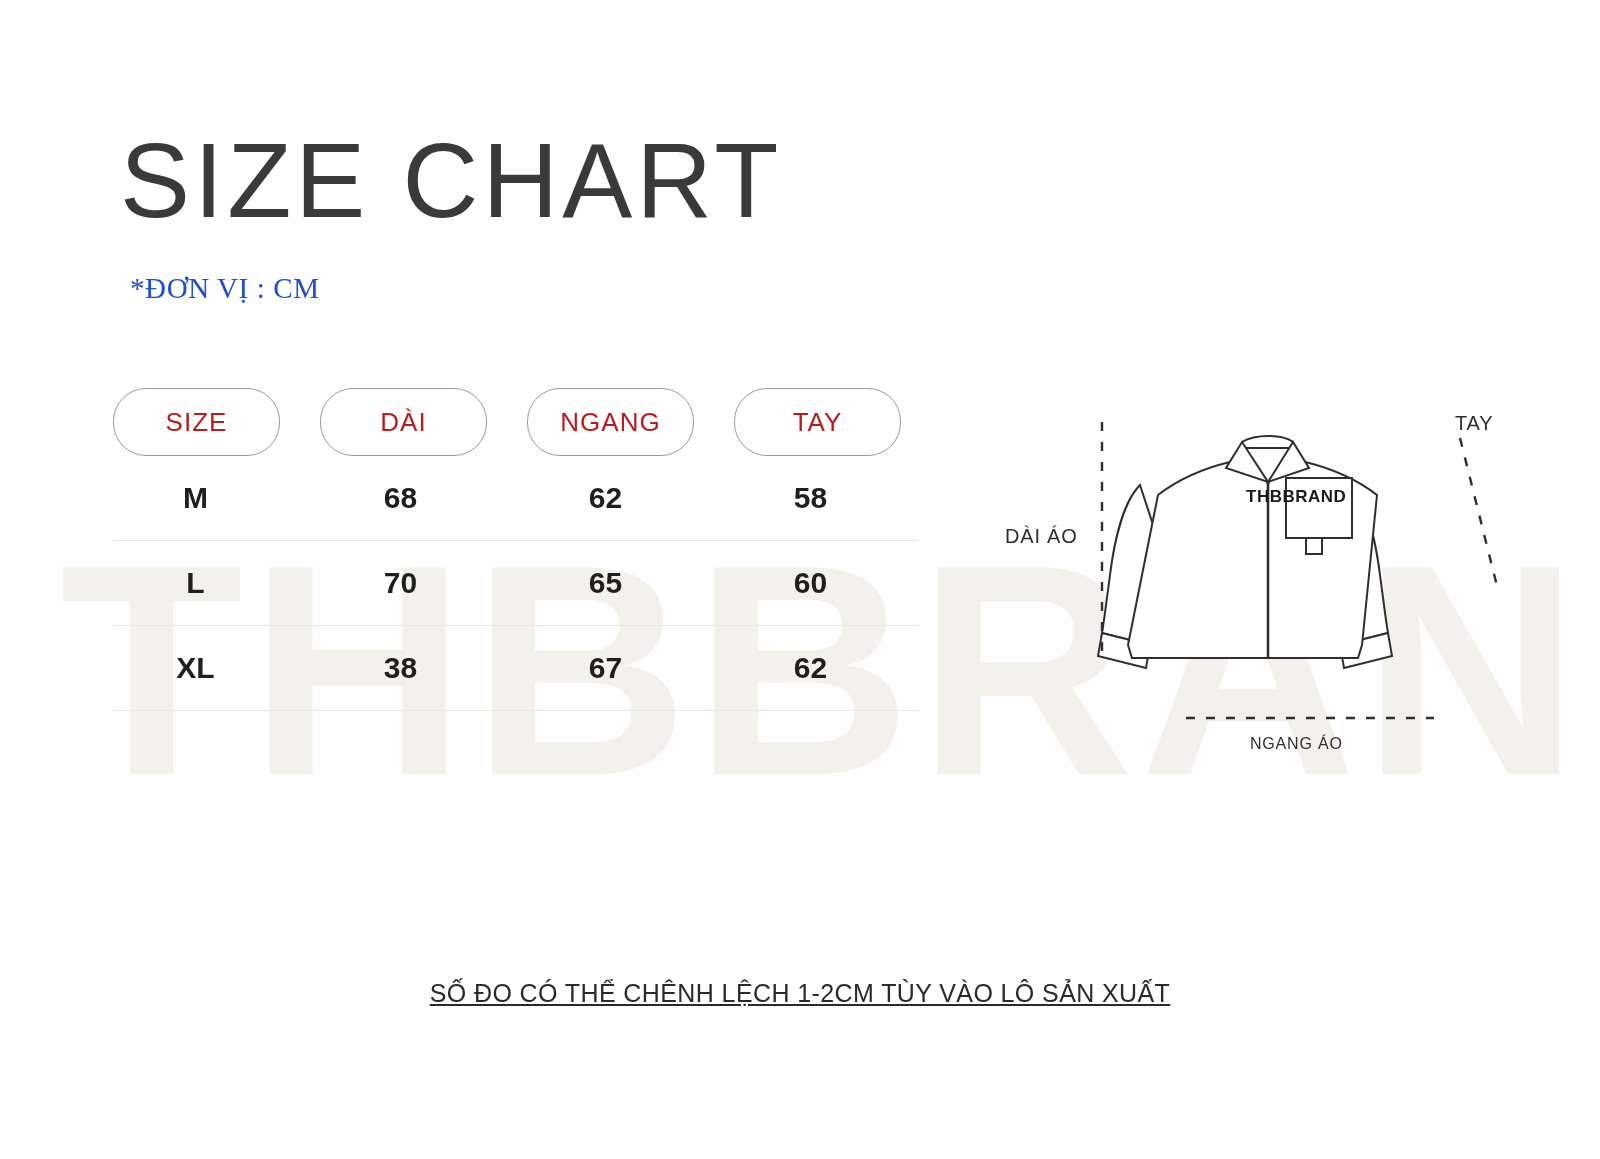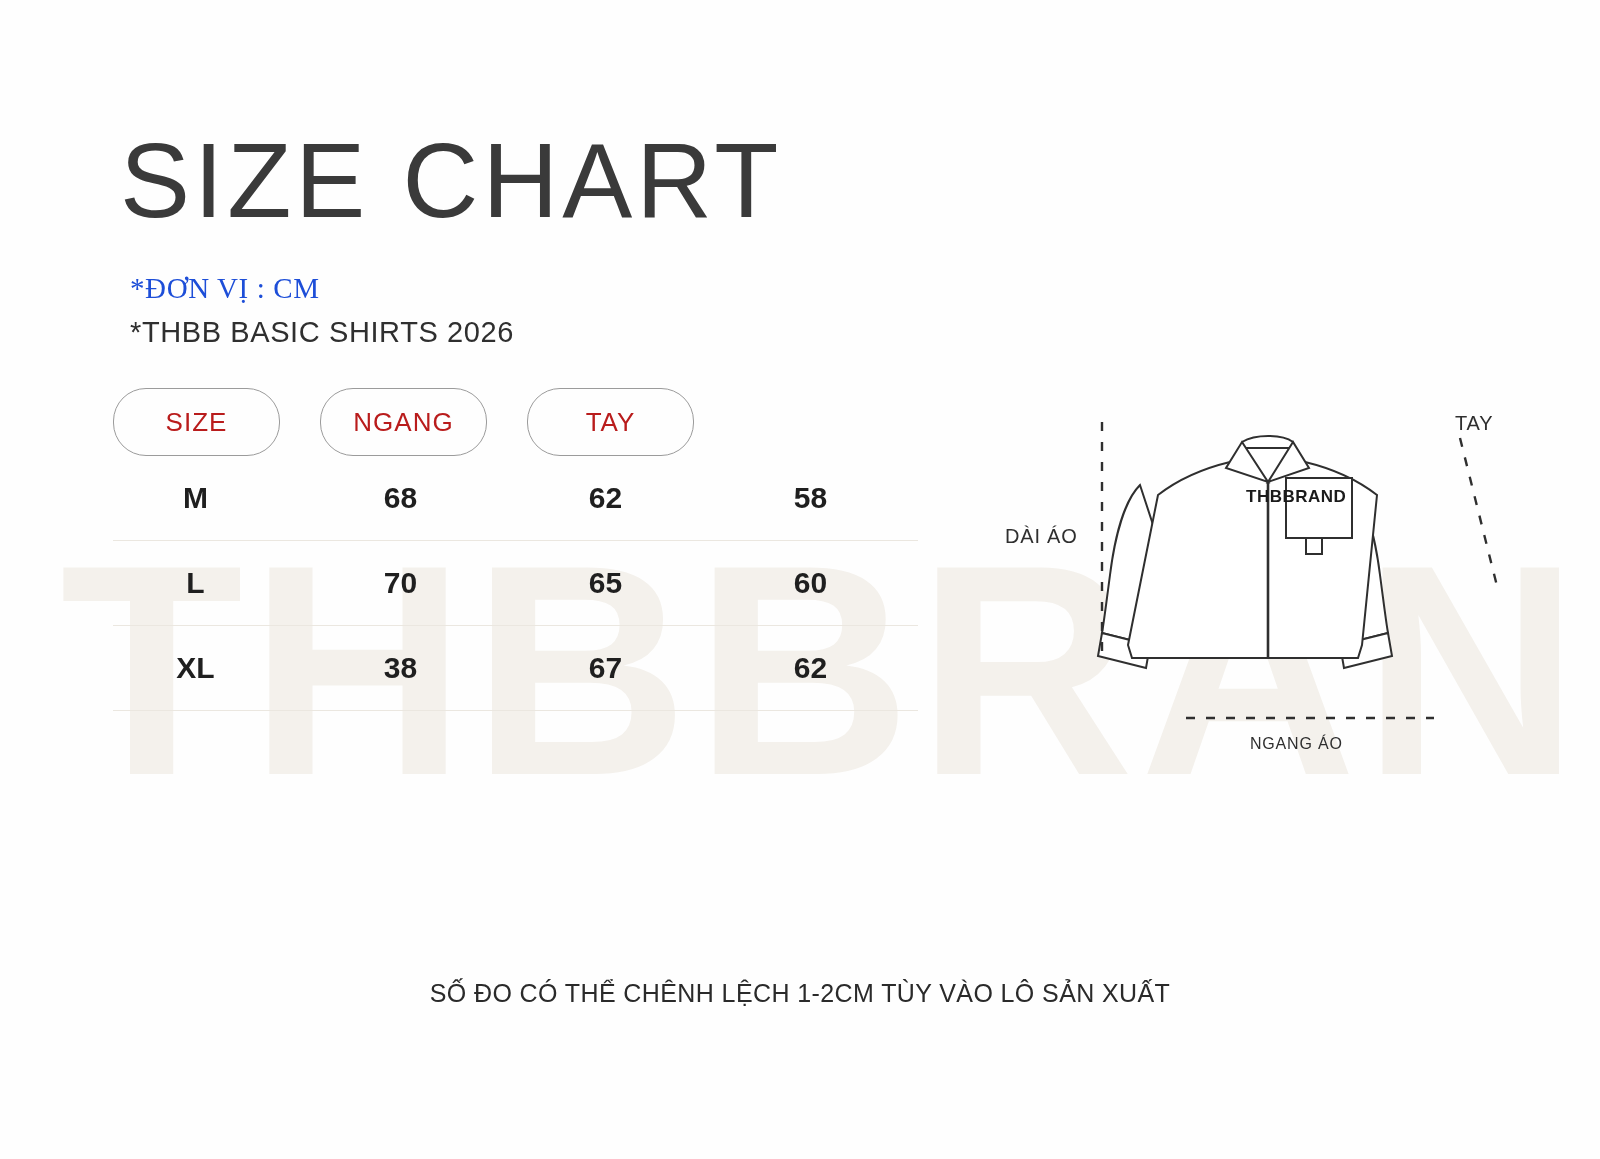--- a/index.html
+++ b/index.html
@@ -173,7 +173,6 @@
 
   <div class="title">SIZE CHART</div>
   <div class="subtitle-1">*ĐƠN VỊ : CM</div>
-  <div class="subtitle-2">*THBB BASIC SHIRTS 2026</div>
 
   <div class="table">
     <div class="head-row">

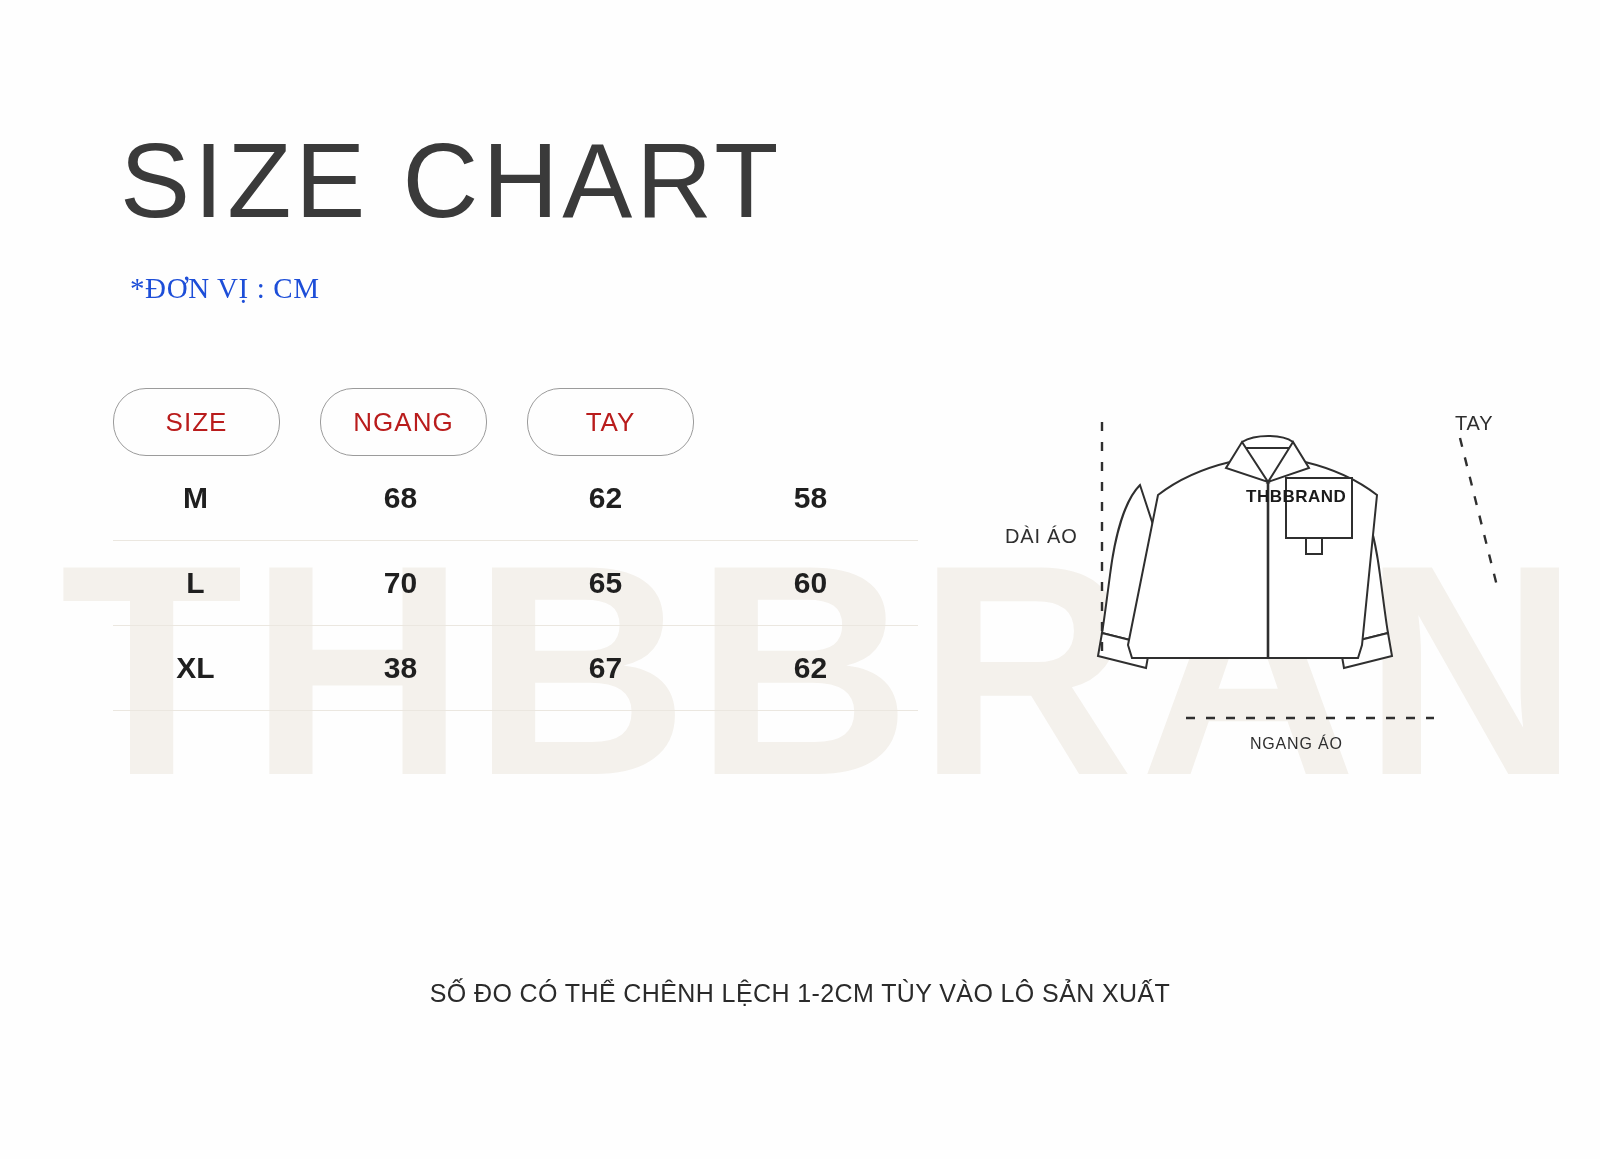--- a/index.html
+++ b/index.html
@@ -177,6 +177,7 @@
   <div class="table">
     <div class="head-row">
       <div class="head-cell">SIZE</div>
+      <div class="head-cell">DÀI</div>
       <div class="head-cell">NGANG</div>
       <div class="head-cell">TAY</div>
     </div>

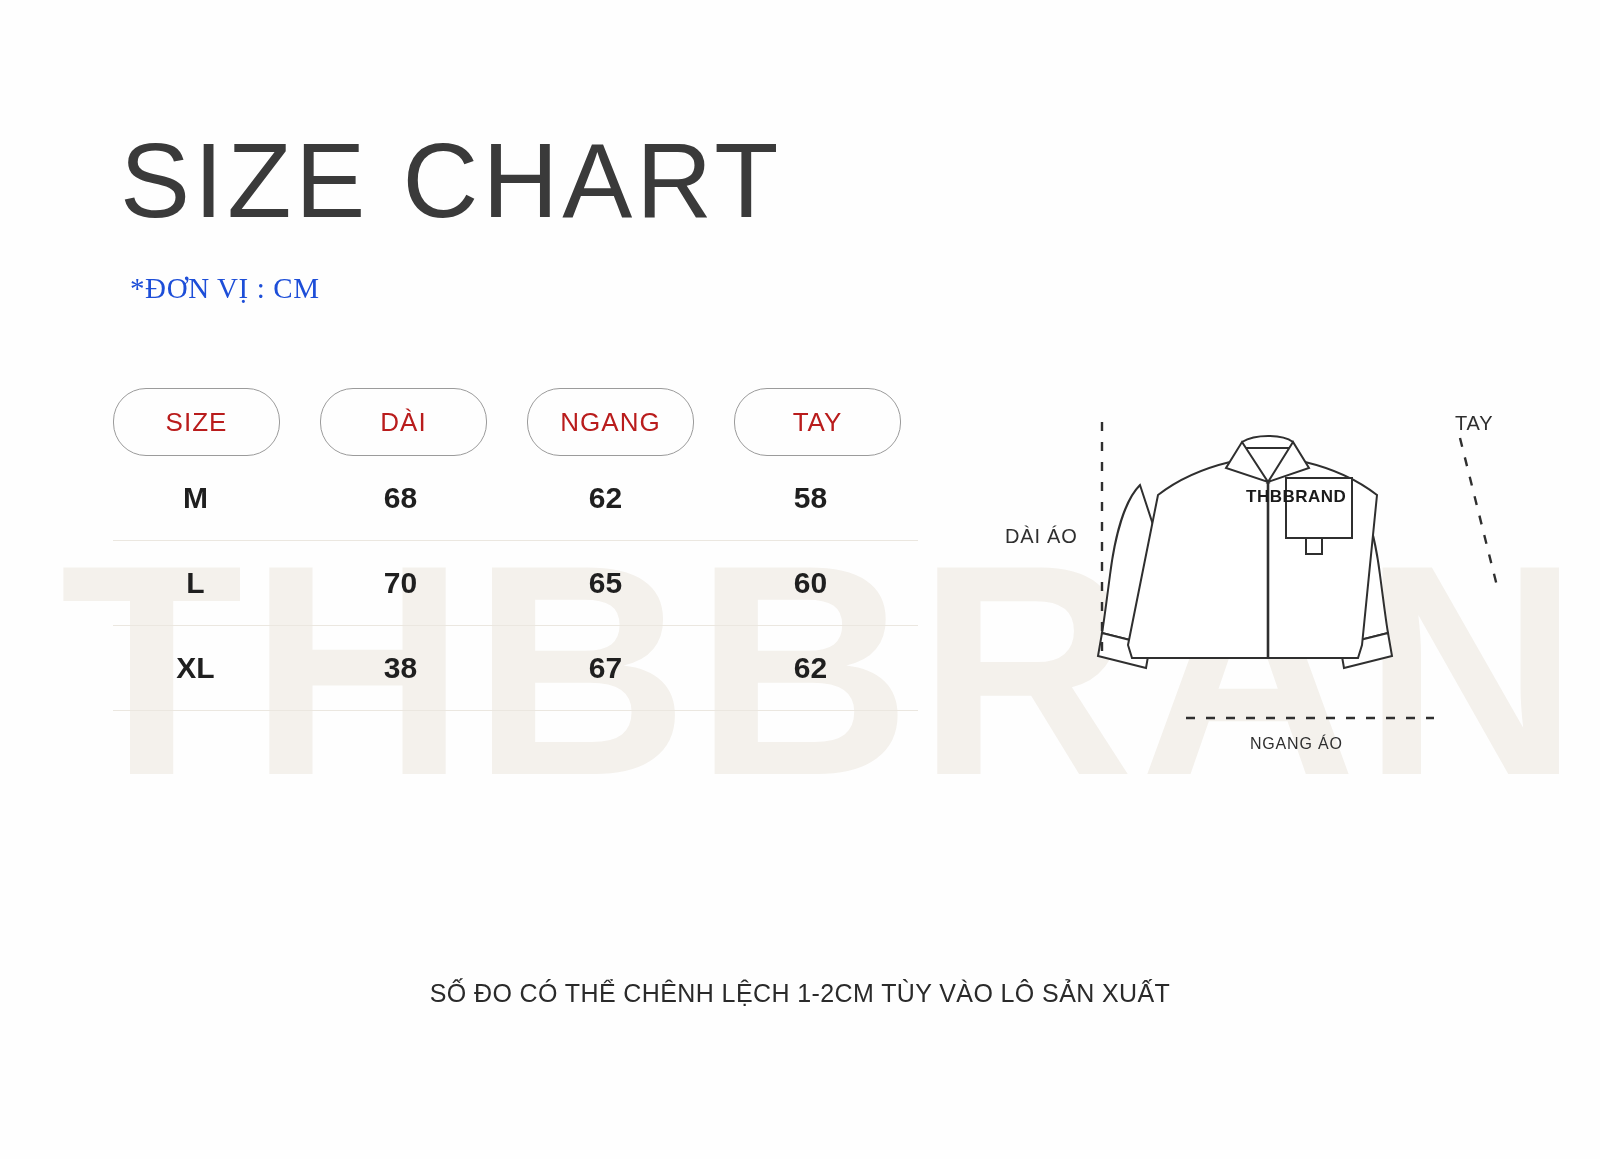--- a/index.html
+++ b/index.html
@@ -162,6 +162,7 @@
     letter-spacing: 0.4px;
     color: #2a2a2a;
     line-height: 1.45;
+    text-decoration: underline;
   }
 </style>
 </head>

